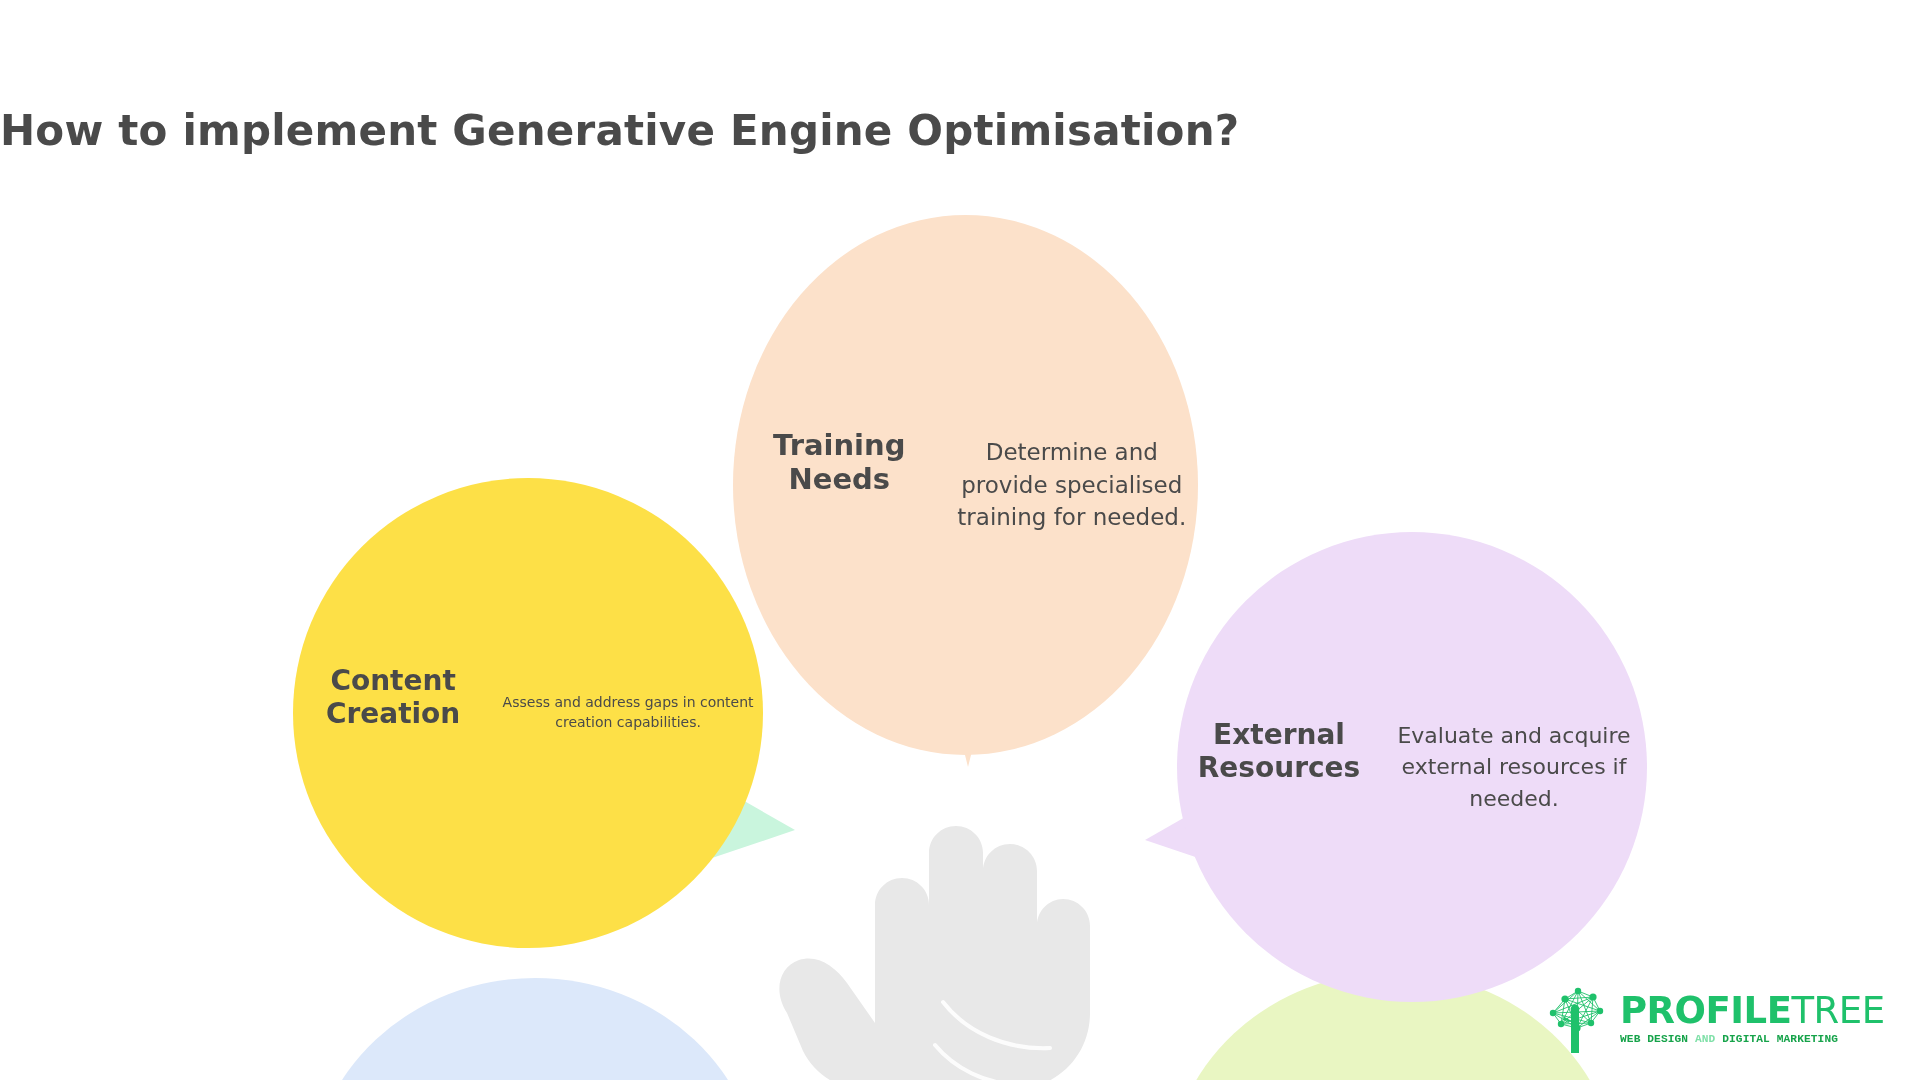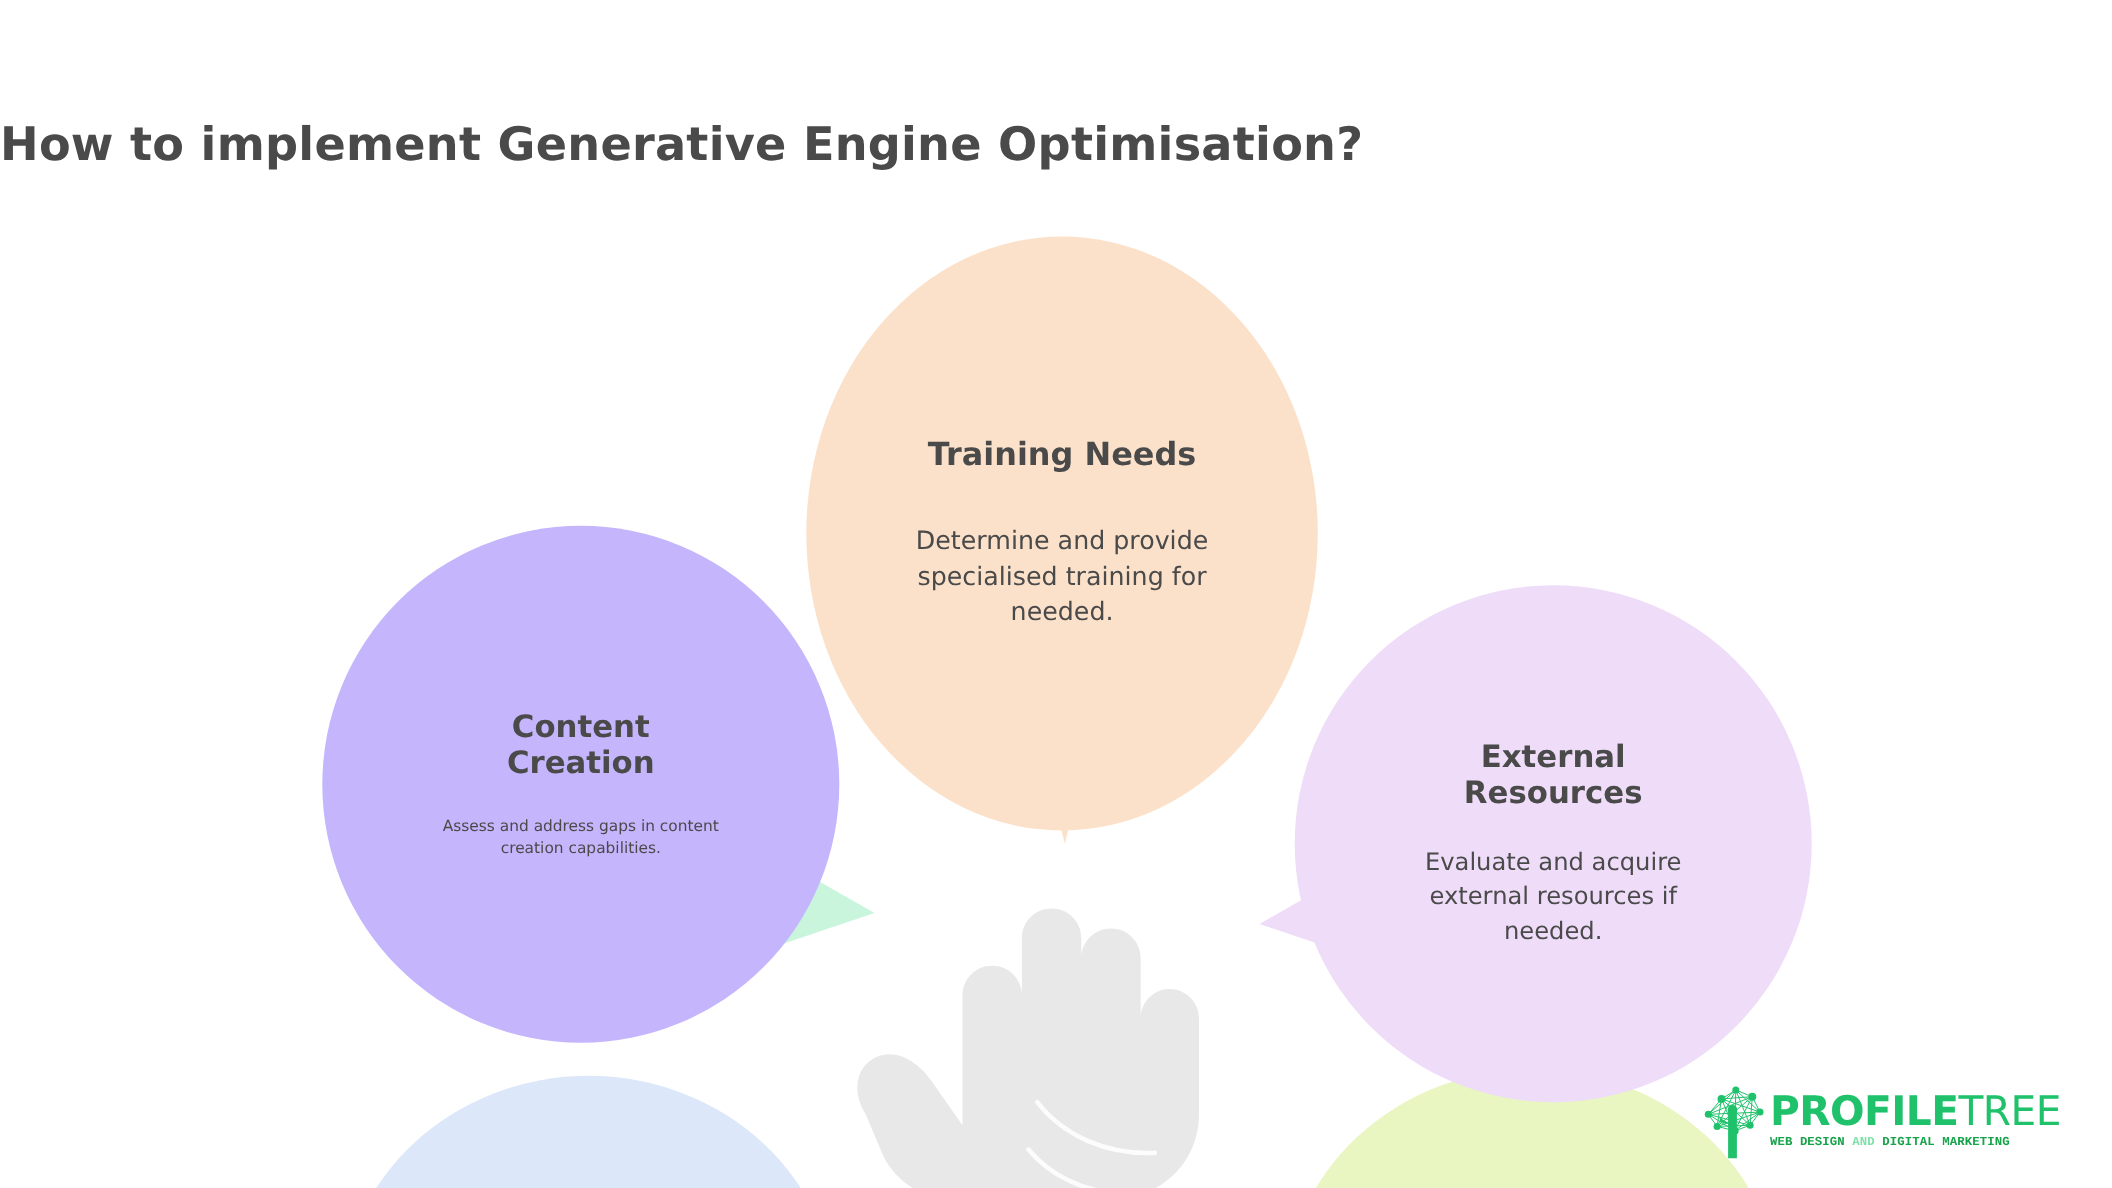--- a/index.html
+++ b/index.html
@@ -74,7 +74,7 @@
     border-radius: 50%;
     box-sizing: border-box;
     display: flex;
-    flex-direction: column;
+    flex-direction: row;
     align-items: center;
     justify-content: center;
     text-align: center;

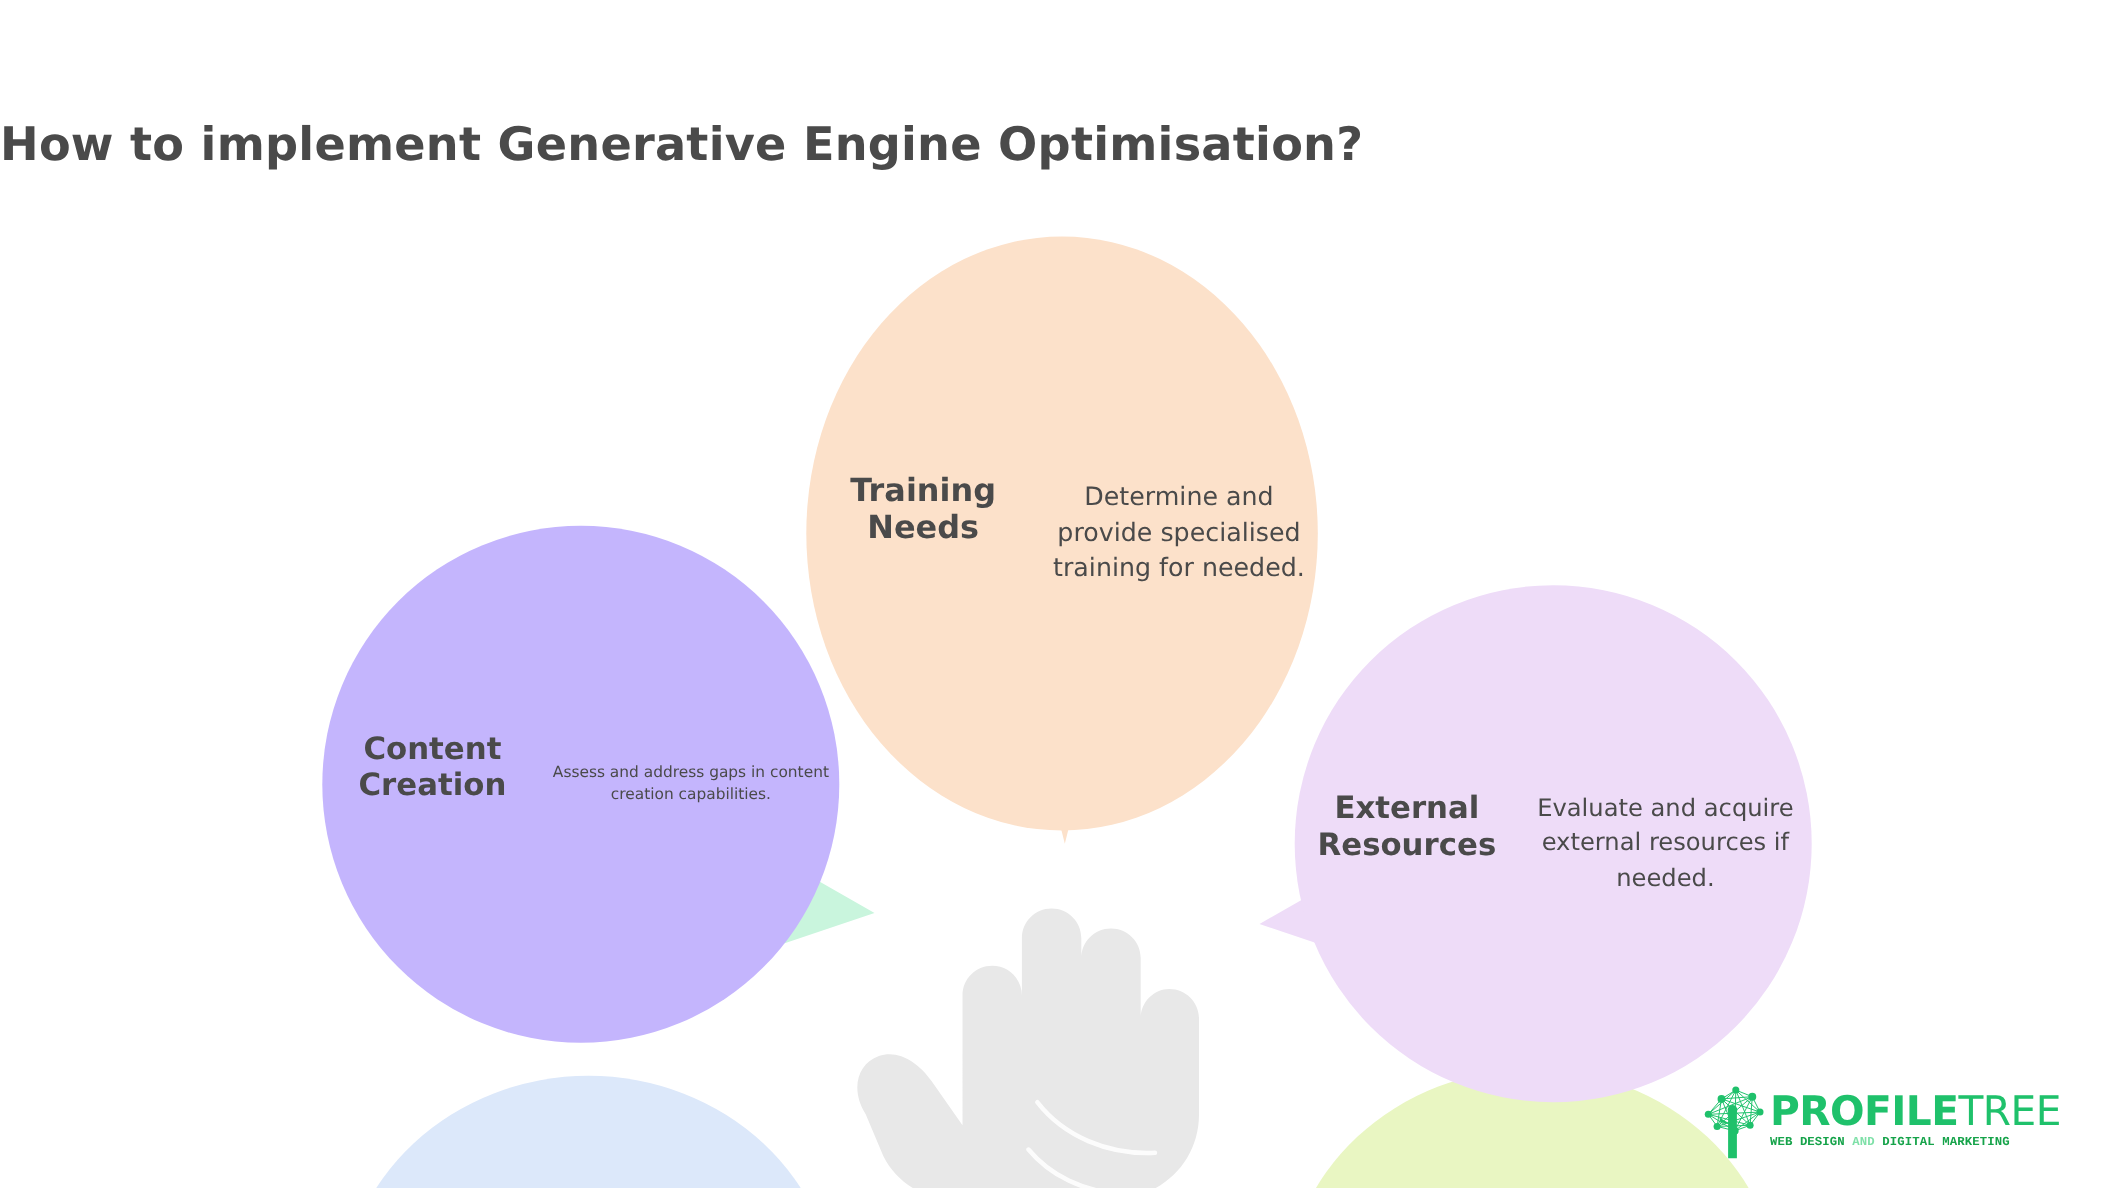--- a/index.html
+++ b/index.html
@@ -123,7 +123,7 @@
     top: 478px;
     width: 470px;
     height: 470px;
-    background: #c4b5fd;
+    background: #fde047;
     z-index: 6;
   }
   #bubble-content .bubble-title {

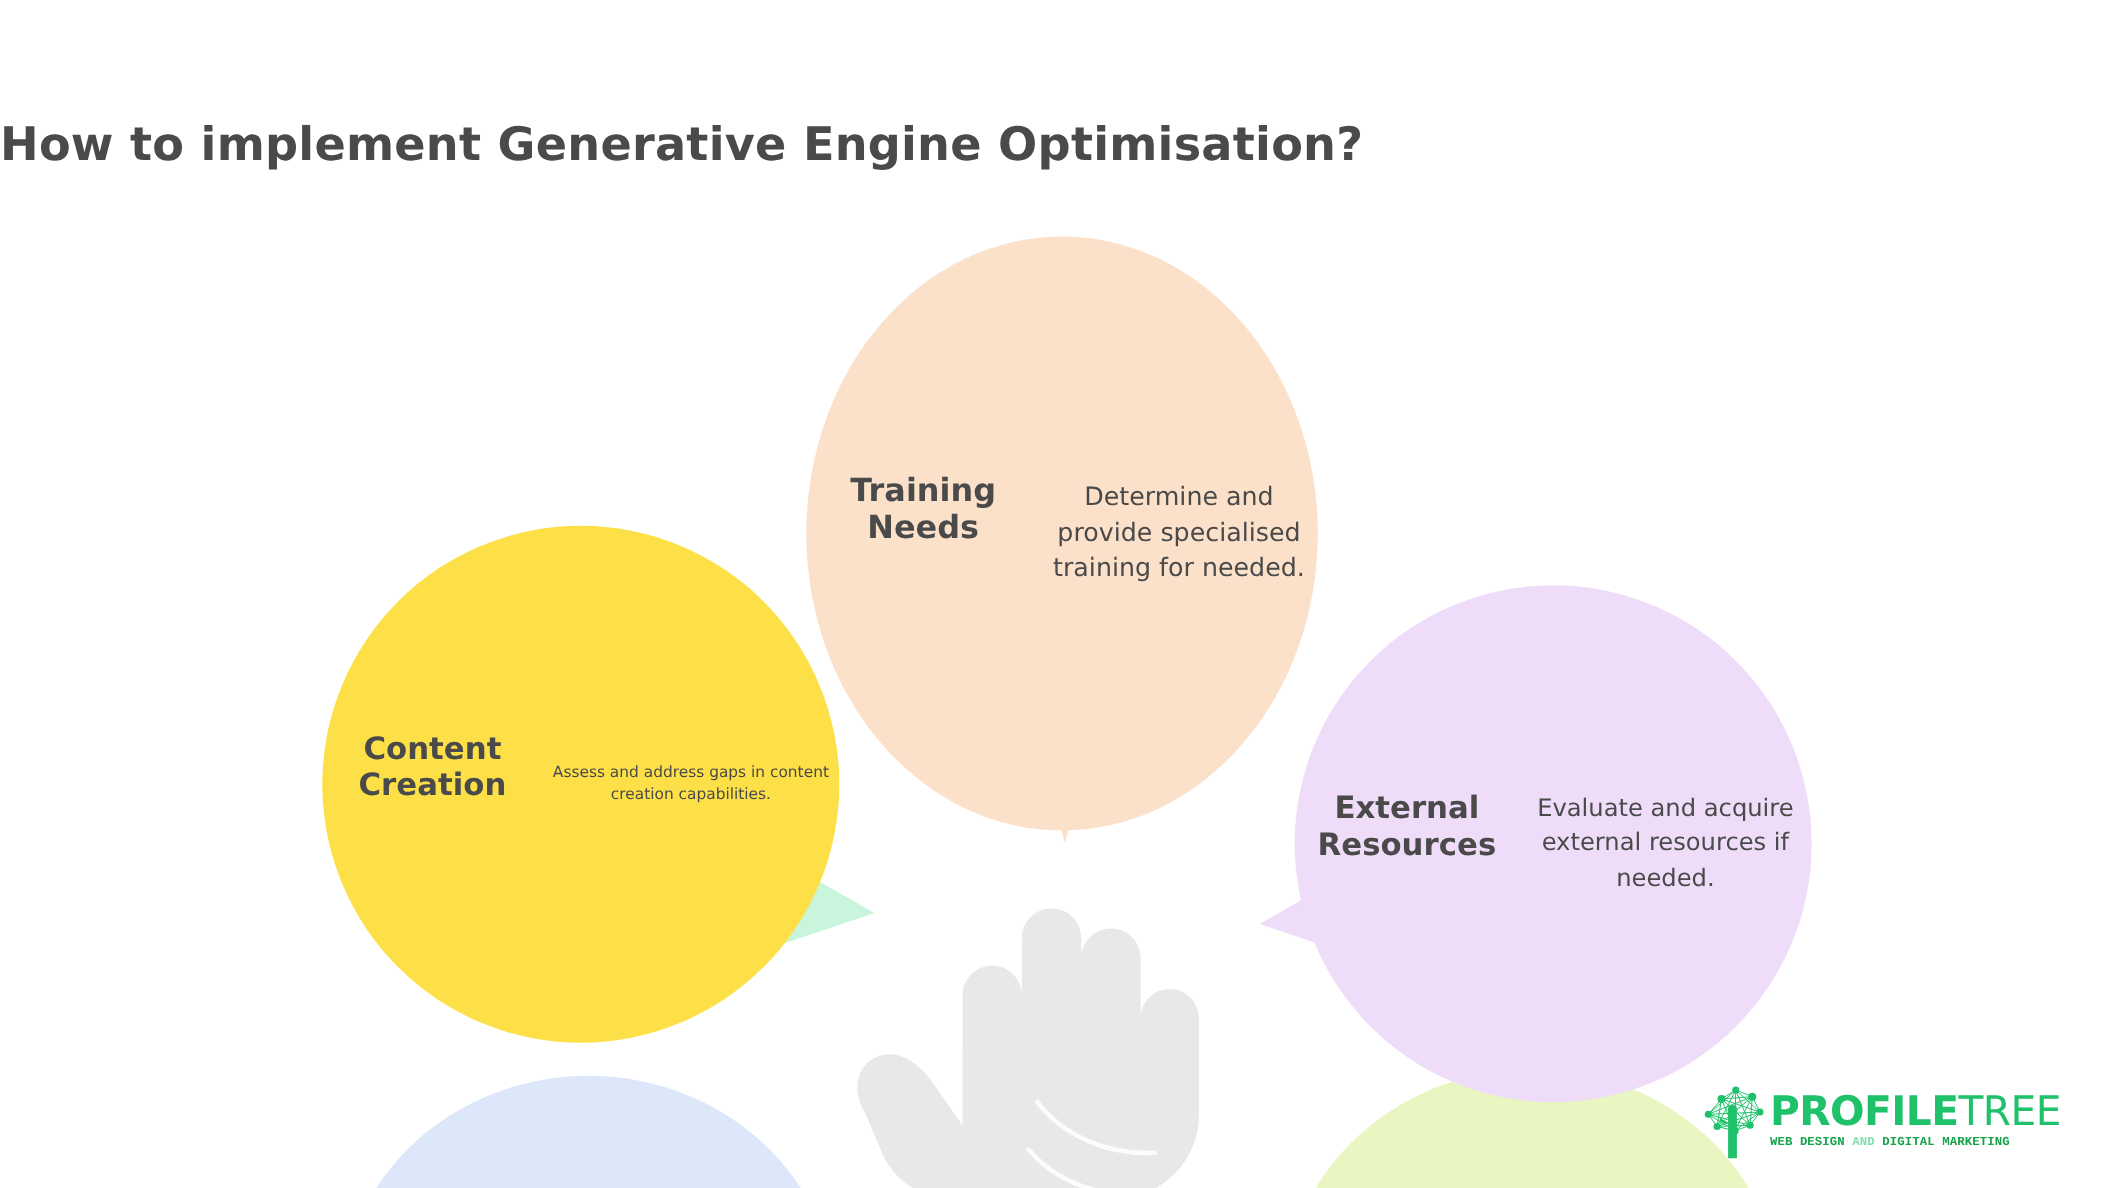--- a/index.html
+++ b/index.html
@@ -188,7 +188,7 @@
     flex: 0 0 60px;
   }
   #logo-text-group {
-    margin-left: 4px;
+    margin-left: 15px;
     display: flex;
     flex-direction: column;
     justify-content: center;

